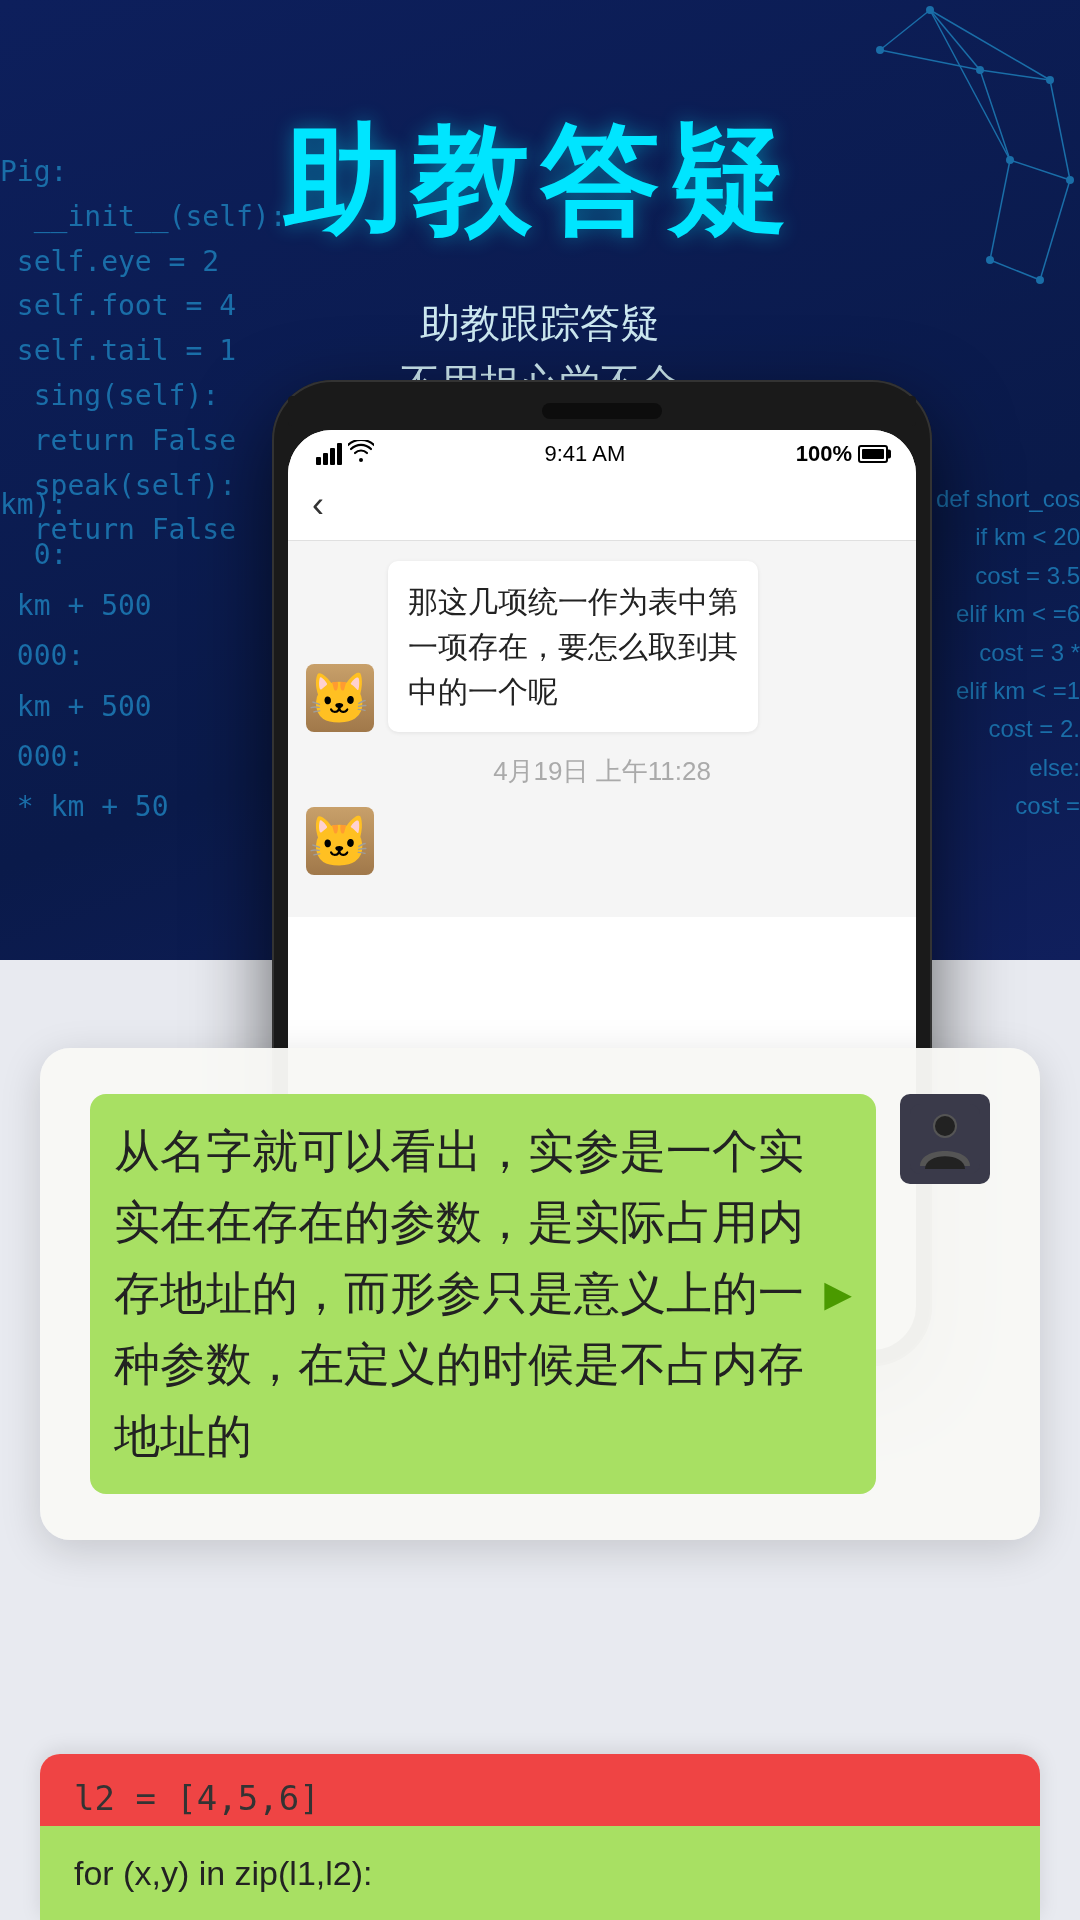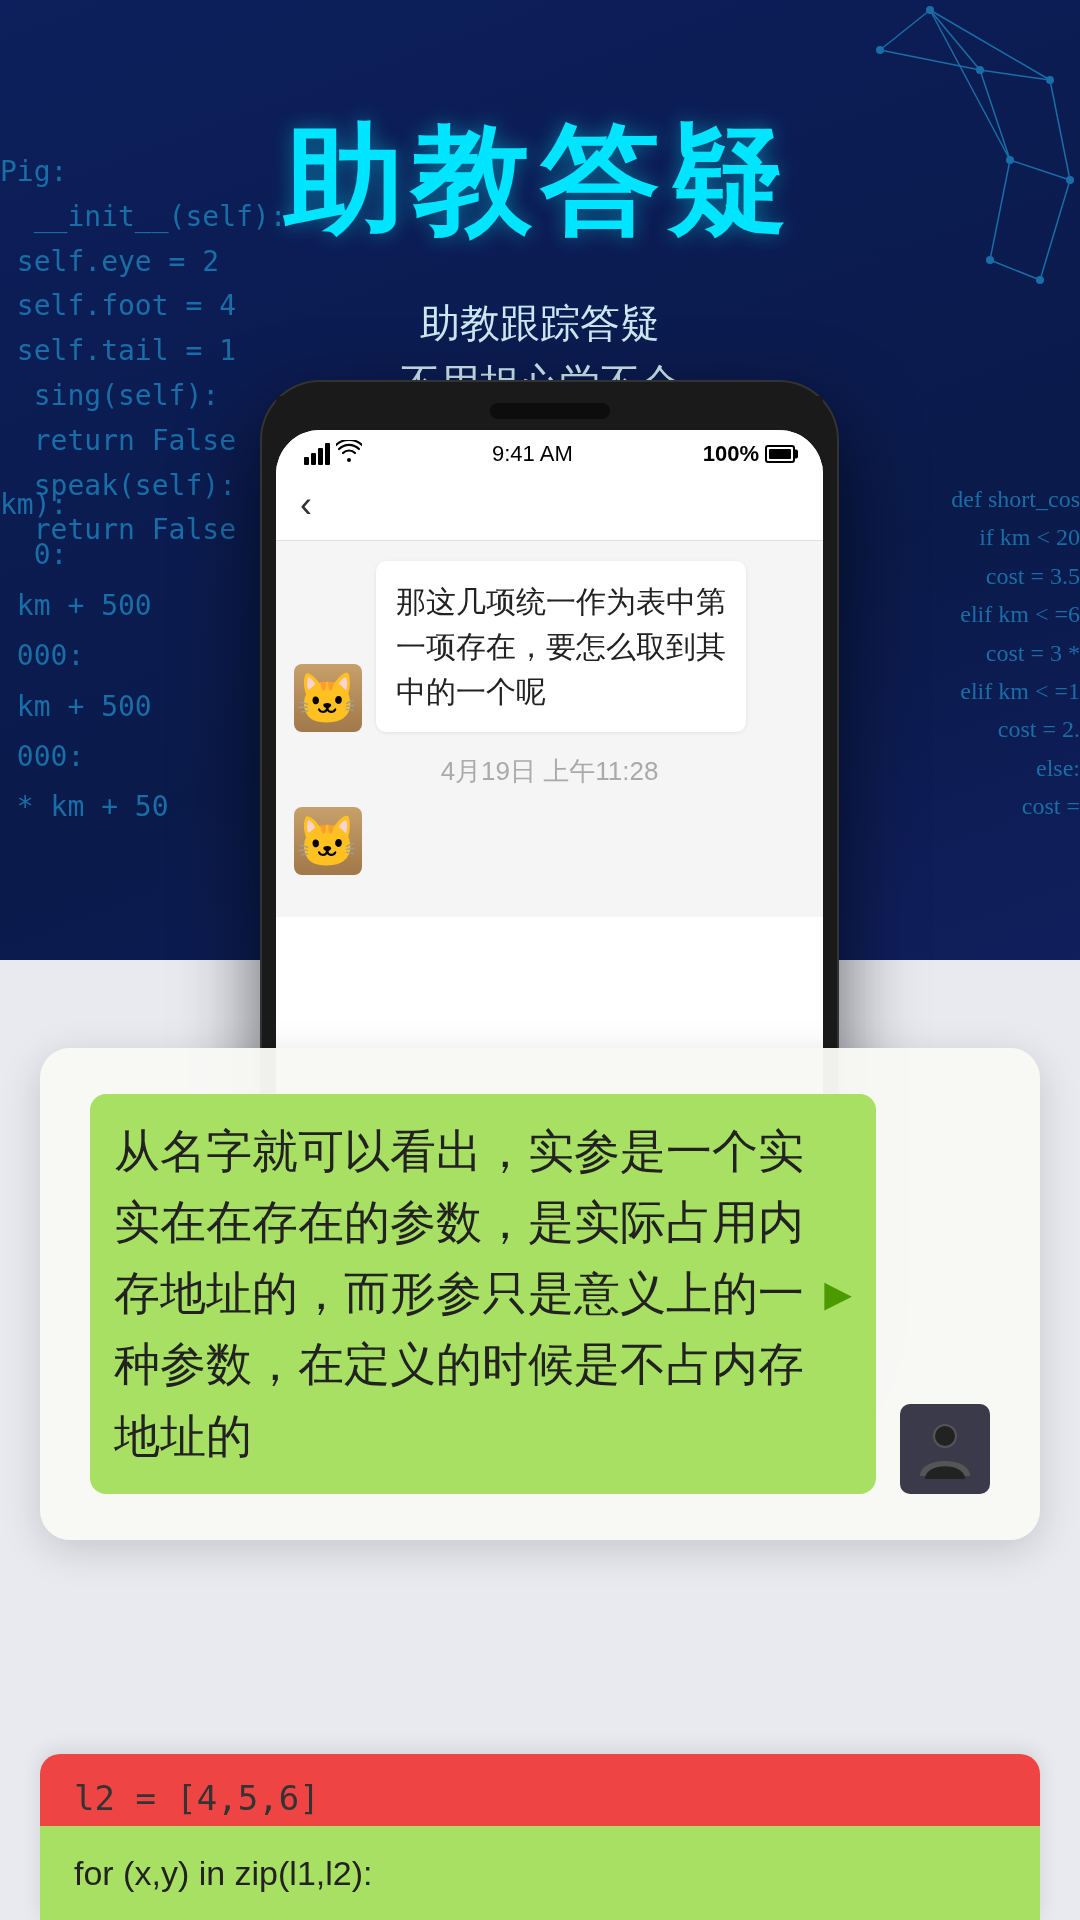--- a/index.html
+++ b/index.html
@@ -107,11 +107,12 @@
     }
 
     .phone-outer {
-      width: 579px;
+      width: 660px;
       background: #1a1a1a;
       border-radius: 60px;
       padding: 16px;
       box-shadow: 0 30px 80px rgba(0,0,0,0.6), inset 0 0 0 2px #333;
+      margin-left: 12px;
     }
 
     .phone-notch-bar {

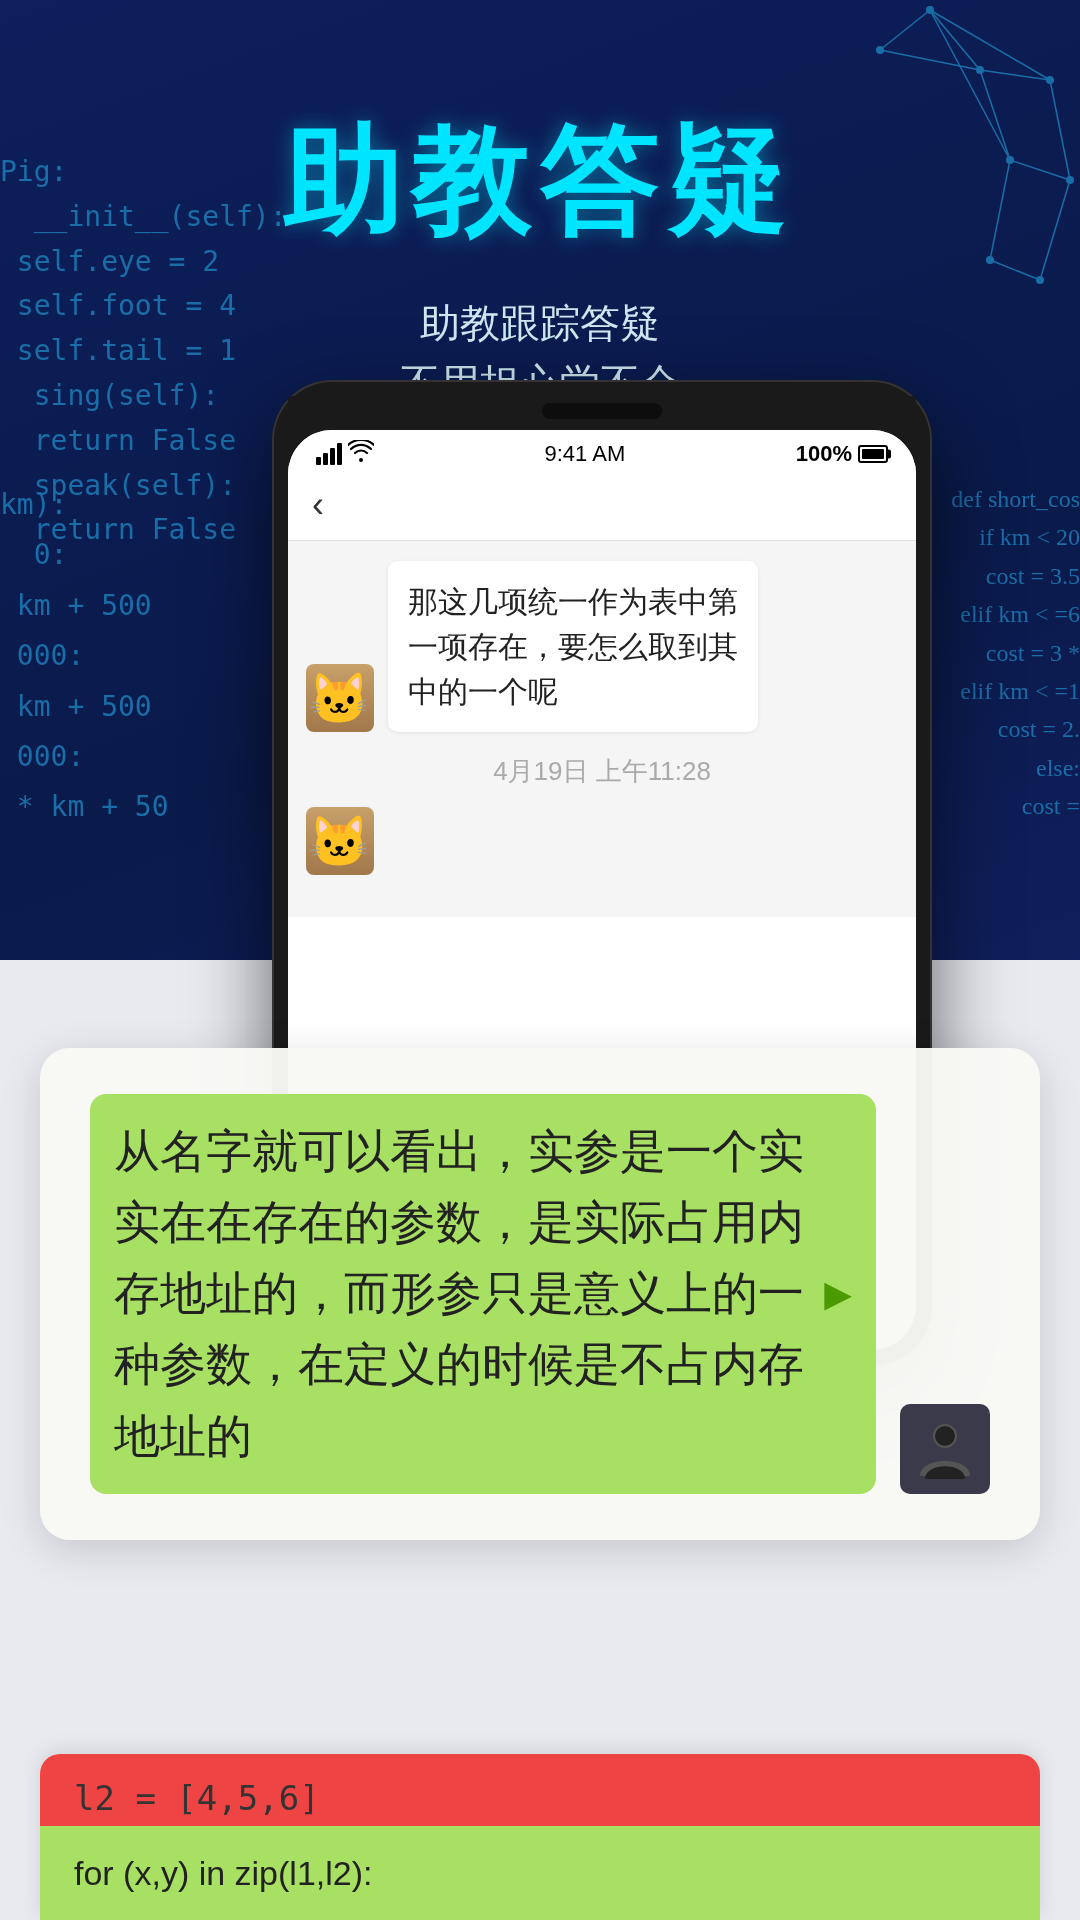--- a/index.html
+++ b/index.html
@@ -65,7 +65,7 @@
       top: 480px; right: 0;
       width: 280px;
       color: #1a6ea8;
-      font-family: Liberation Serif, serif;
+      font-family: Liberation Sans, sans-serif;
       font-size: 24px;
       line-height: 1.6;
       z-index: 1;

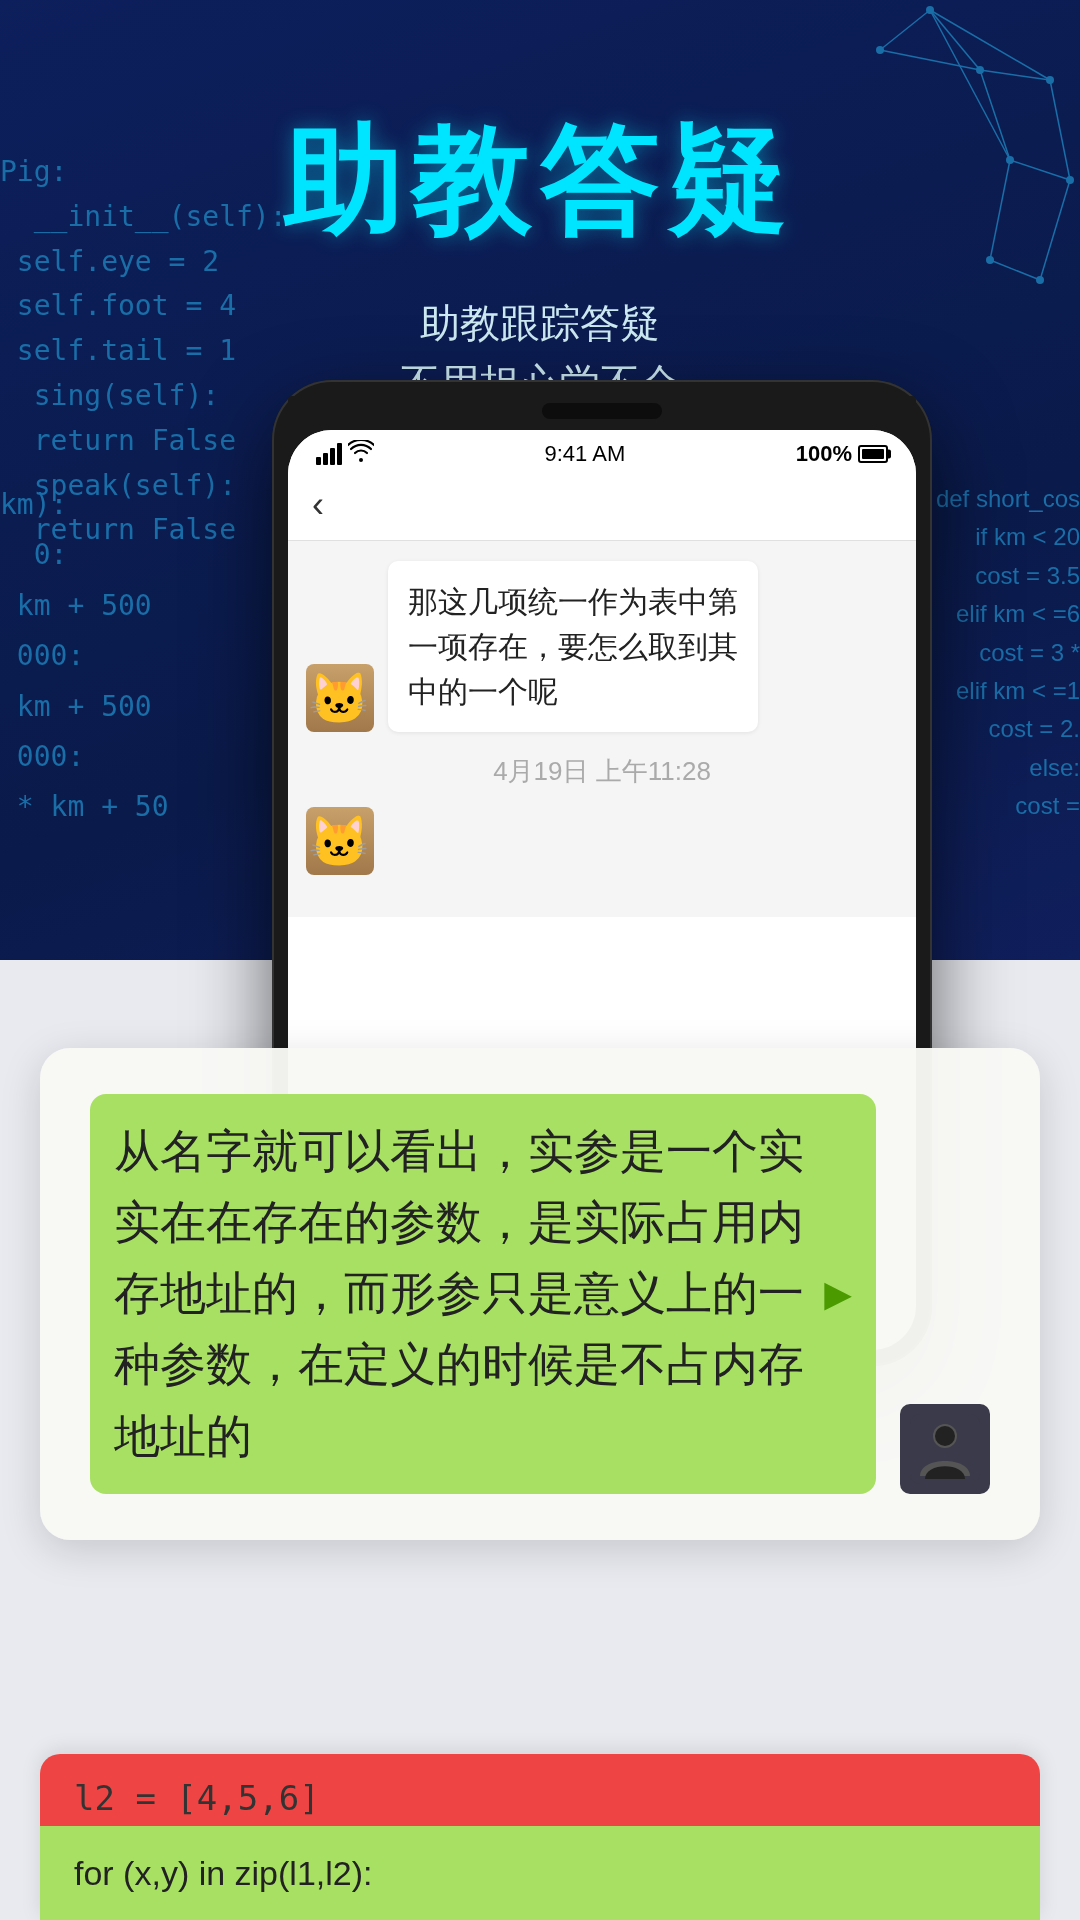--- a/index.html
+++ b/index.html
@@ -236,7 +236,7 @@
     .big-bubble-content {
       display: flex;
       gap: 24px;
-      align-items: flex-end;
+      align-items: flex-start;
     }
 
     .green-bubble {

